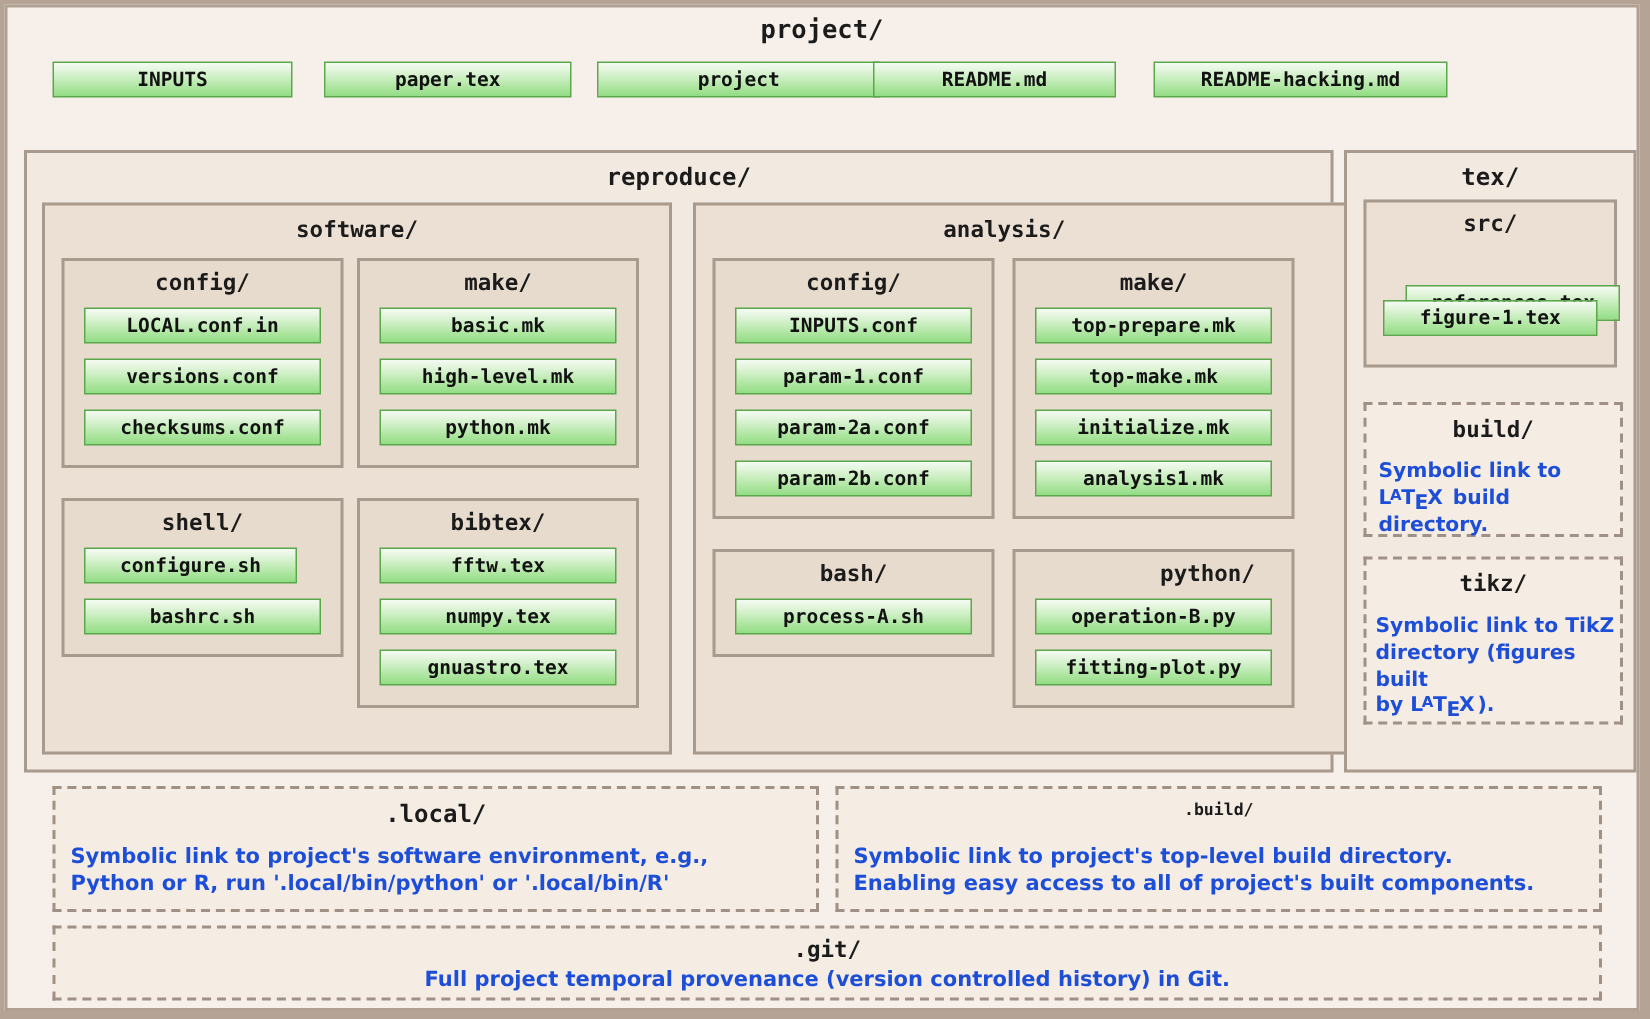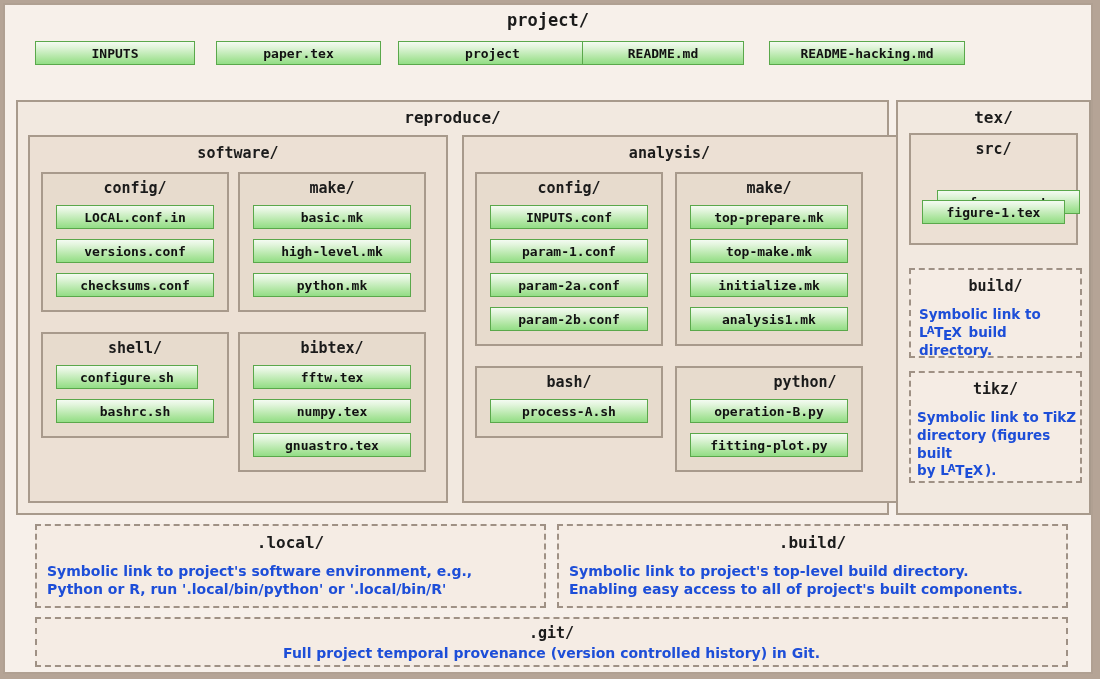--- a/index.html
+++ b/index.html
@@ -201,7 +201,7 @@
   </div>
 
   <div class="dashed" style="left:552px;top:519px;width:511px;height:84px;">
-    <div class="dirtitle abs" style="left:0;top:7px;width:507px;font-size:16px;">.build/</div>
+    <div class="dirtitle abs" style="left:0;top:7px;width:507px;font-size:11px;">.build/</div>
     <div class="desc abs" style="left:10px;top:36px;width:492px;font-size:14px;">
       <div>Symbolic link to project's top-level build directory.</div>
       <div>Enabling easy access to all of project's built components.</div>

